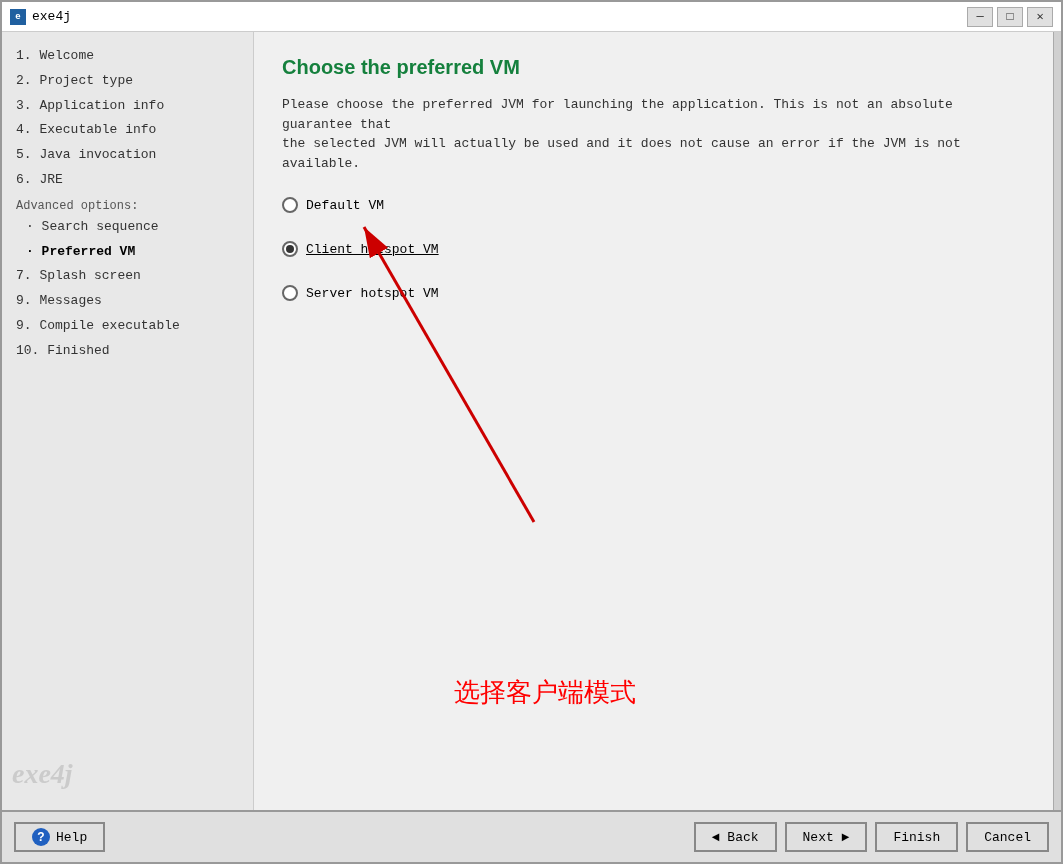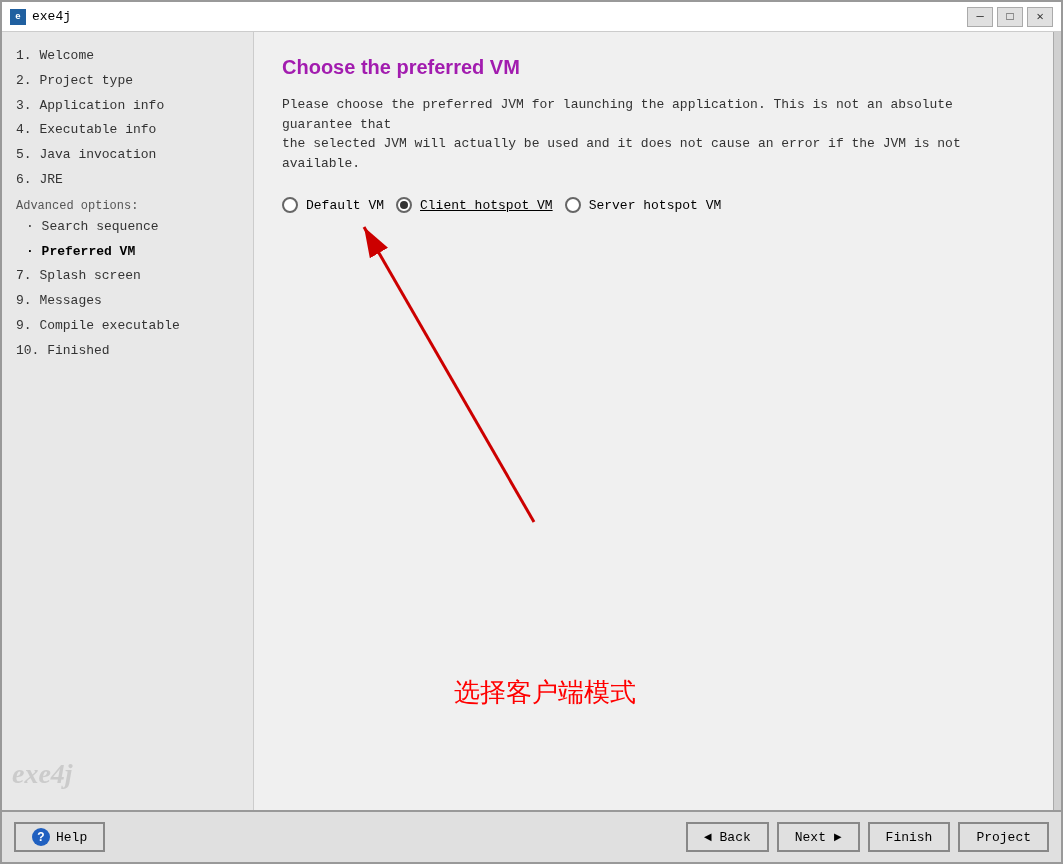--- a/index.html
+++ b/index.html
@@ -143,7 +143,7 @@
     .page-title {
       font-size: 20px;
       font-weight: bold;
-      color: #a21caf;
+      color: #15803d;
       margin-bottom: 16px;
       font-family: Arial, sans-serif;
     }

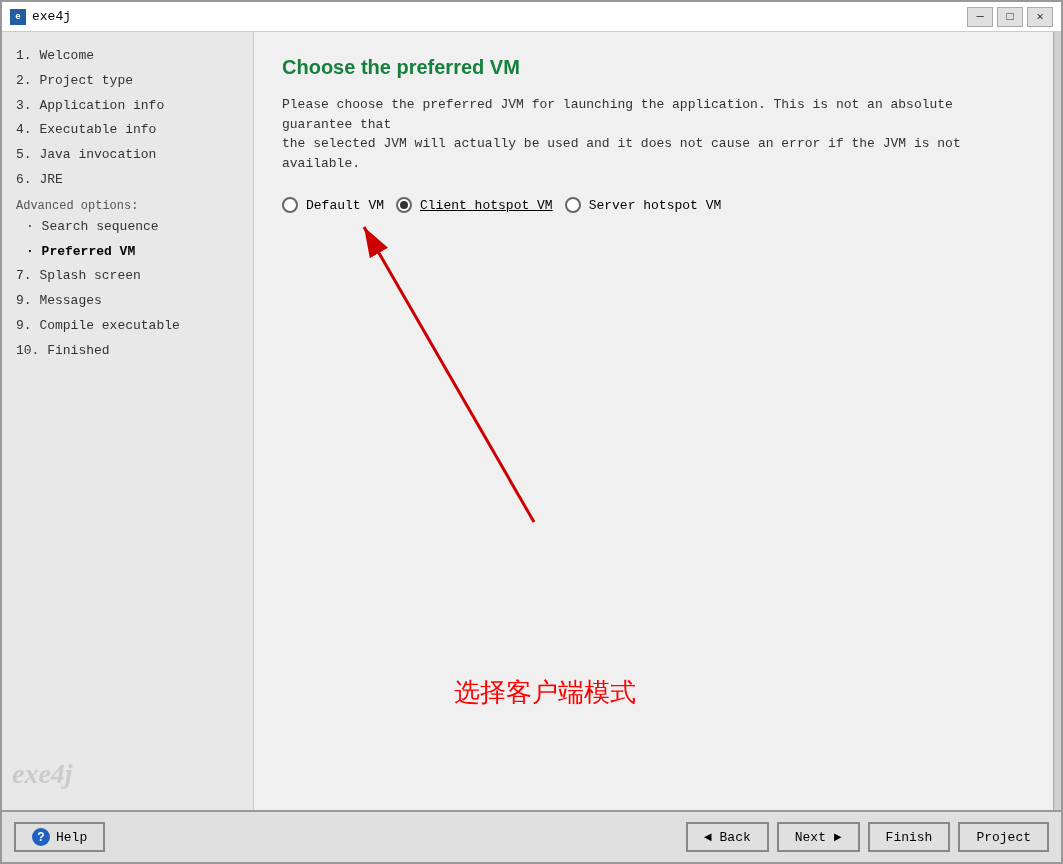--- a/index.html
+++ b/index.html
@@ -158,8 +158,8 @@
 
     .radio-group {
       display: flex;
-      flex-direction: row;
-      gap: 12px;
+      flex-direction: column;
+      gap: 28px;
       margin-top: 8px;
     }
 

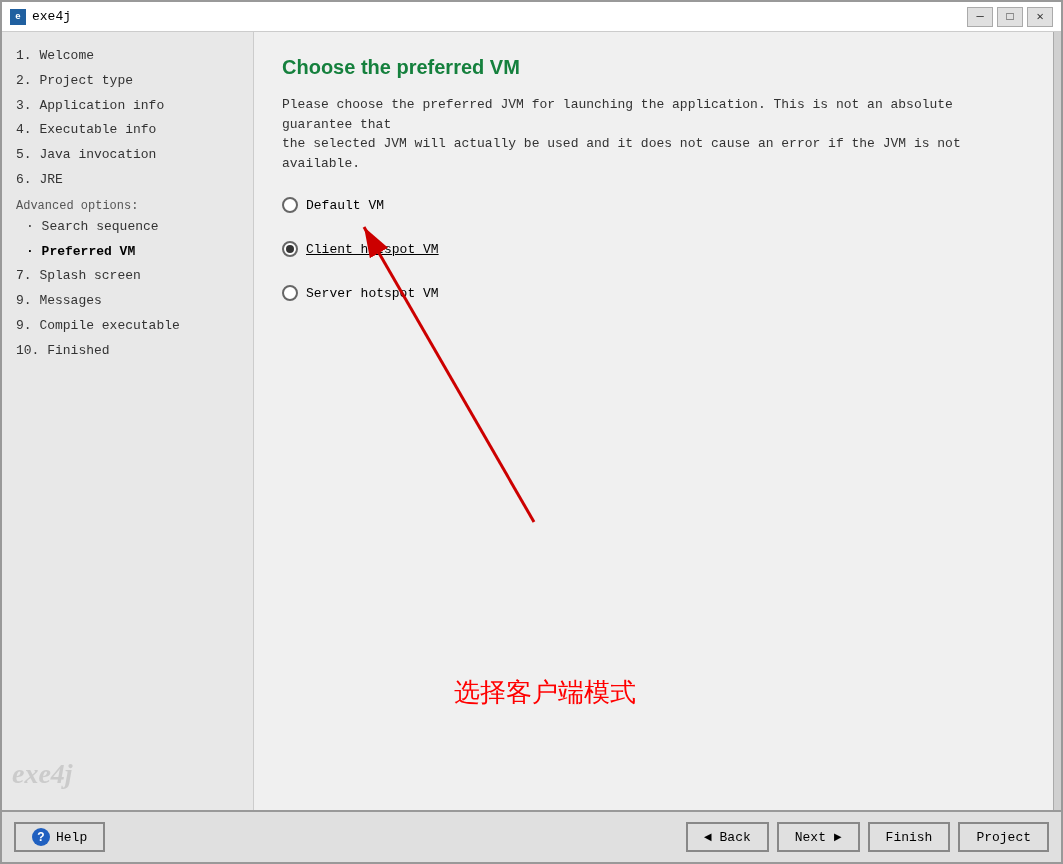--- a/index.html
+++ b/index.html
@@ -379,7 +379,7 @@
         <span>Finish</span>
       </button>
       <button class="btn">
-        <span>Project</span>
+        <span>Cancel</span>
       </button>
     </div>
   </div>

